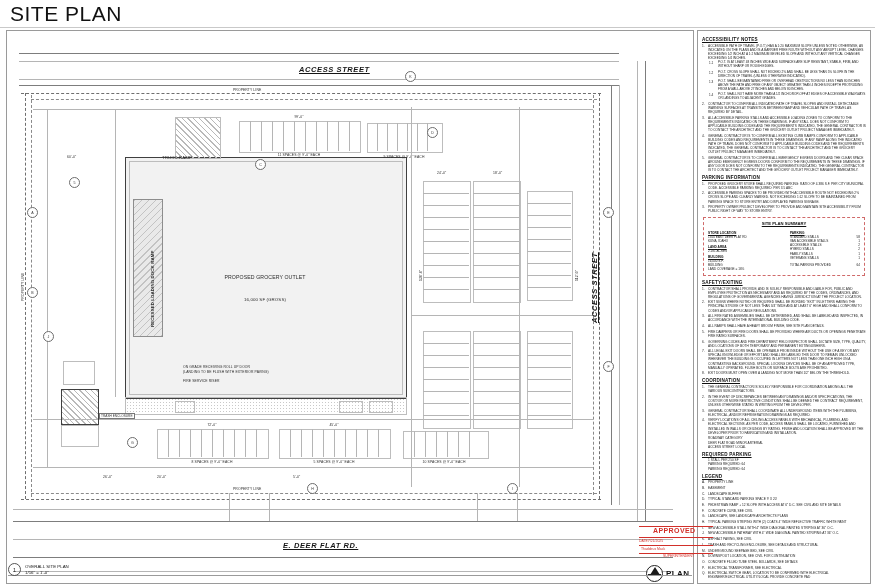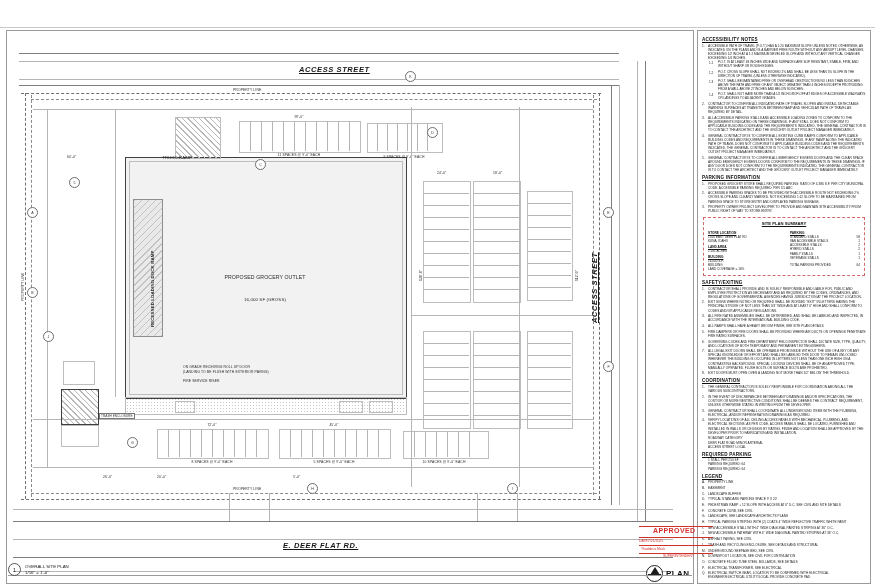--- a/index.html
+++ b/index.html
@@ -108,6 +108,7 @@
 
 <div id="sheet">
 
+  <div class="sheet-title">SITE PLAN</div>
   <div class="hdr-rule"></div>
 
   <div class="draw-frame">

